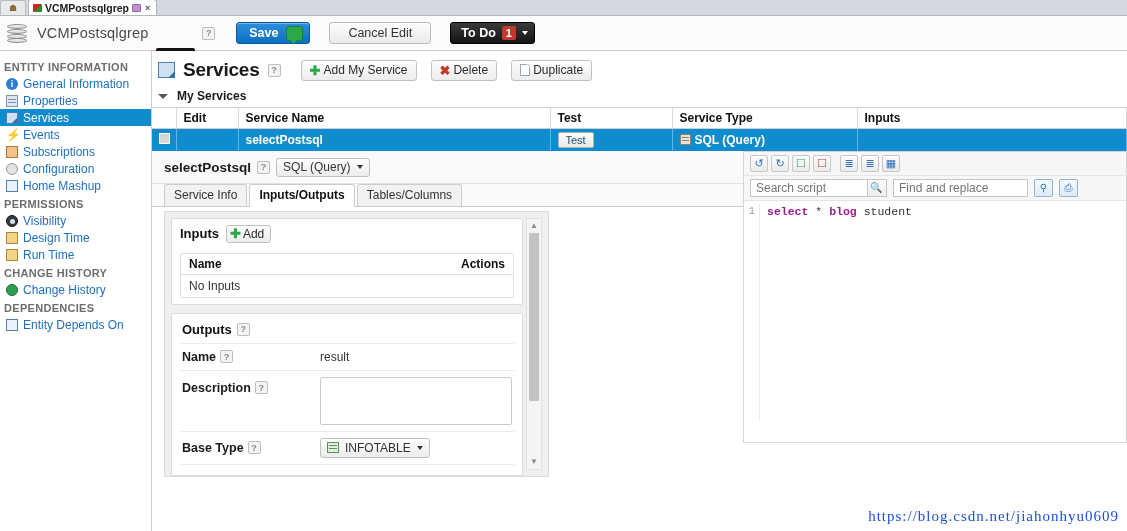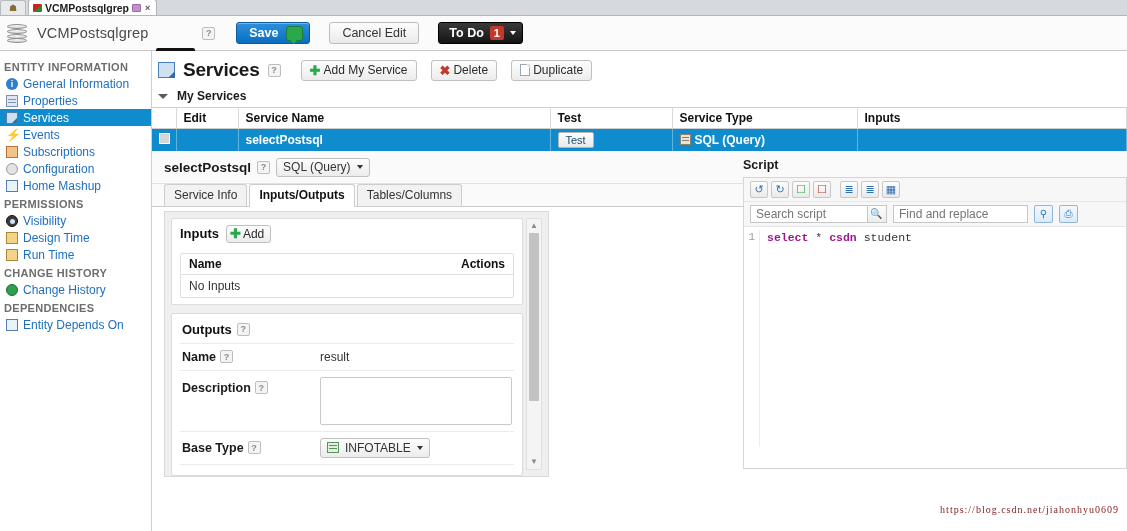--- a/index.html
+++ b/index.html
@@ -101,7 +101,7 @@
     background:linear-gradient(#fdfdfd,#eaeaea);
     border:1px solid #bcbcbc; border-radius:3px;
     font-size:12.5px; color:#333; height:22px;
-    padding:0 12px; display:flex; align-items:center;
+    padding:0 18px; display:flex; align-items:center;
     margin-left:12px;
   }
   #todo-button {

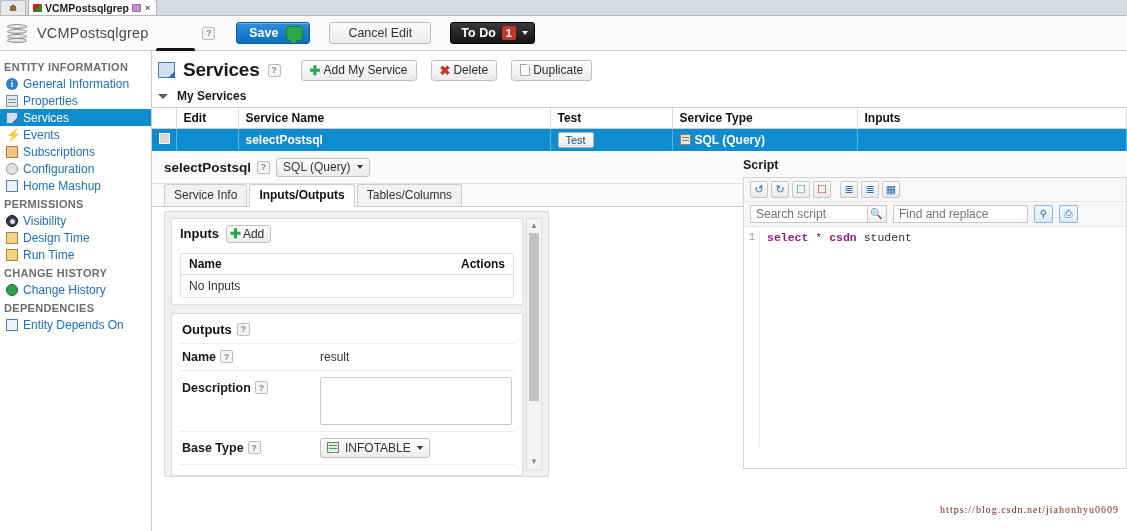--- a/index.html
+++ b/index.html
@@ -624,7 +624,6 @@
       </div>
 
       <div id="script-pane">
-        <div id="script-title">Script</div>
         <div id="script-box">
           <div id="script-toolbar">
             <span class="tbi">↺</span>

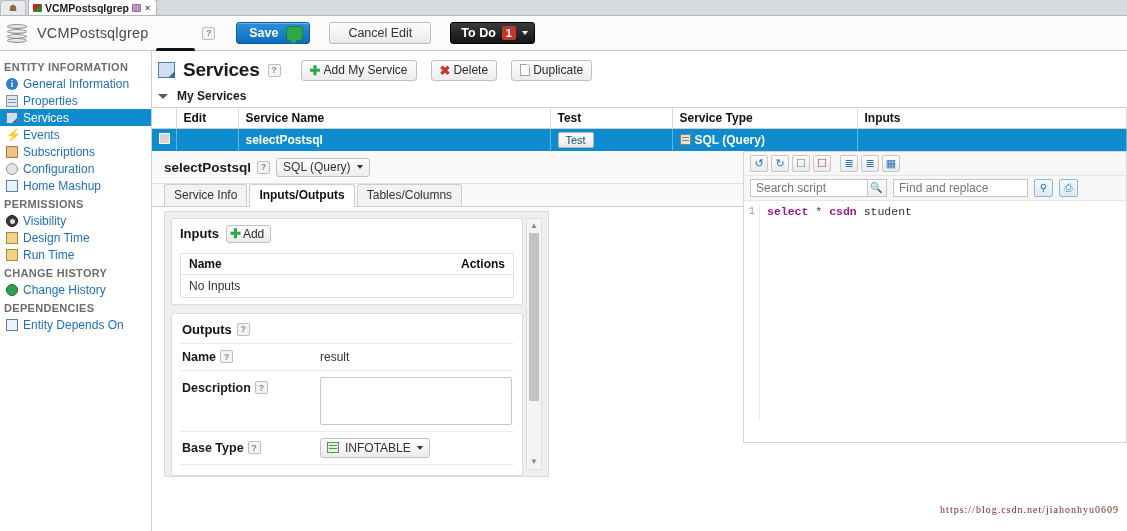--- a/index.html
+++ b/index.html
@@ -648,7 +648,7 @@
               <div>1</div>
             </div>
             <div class="code-lines">
-              <div><span class="kw">select</span><span class="op"> * </span><span class="kw">csdn</span><span class="id"> student</span></div>
+              <div><span class="kw">select</span><span class="op"> * </span><span class="kw">blog</span><span class="id"> student</span></div>
             </div>
           </div>
         </div>

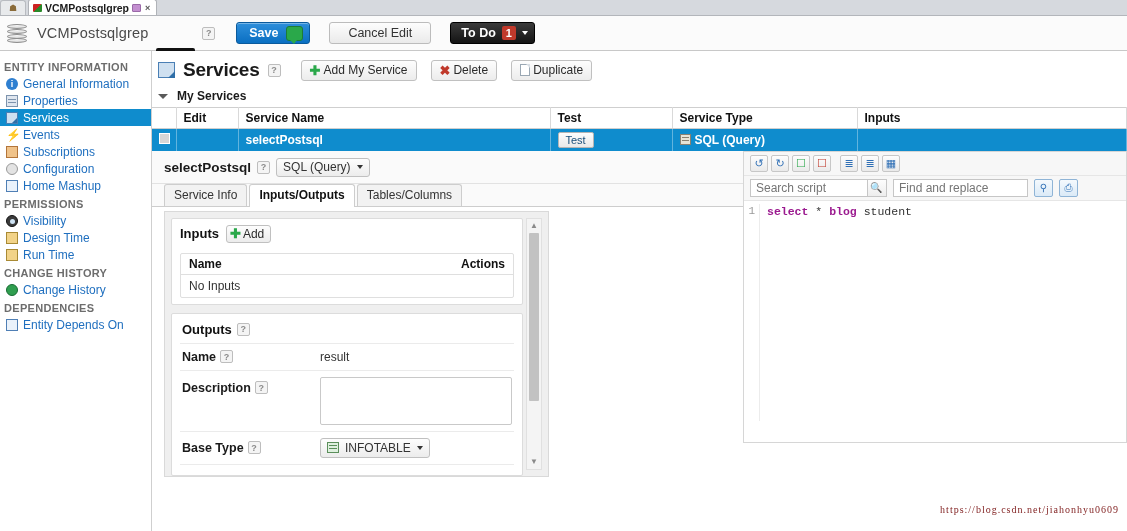--- a/index.html
+++ b/index.html
@@ -366,9 +366,9 @@
 
   
   #watermark {
-    position:absolute; right:8px; bottom:16px;
+    position:absolute; right:8px; bottom:6px;
     font-family:"Liberation Serif", serif;
-    font-size:10px; color:#7f1d1d; letter-spacing:1px;
+    font-size:15px; color:#1d4ed8; letter-spacing:1px;
     user-select:none;
   }
   #bottom-strip {

